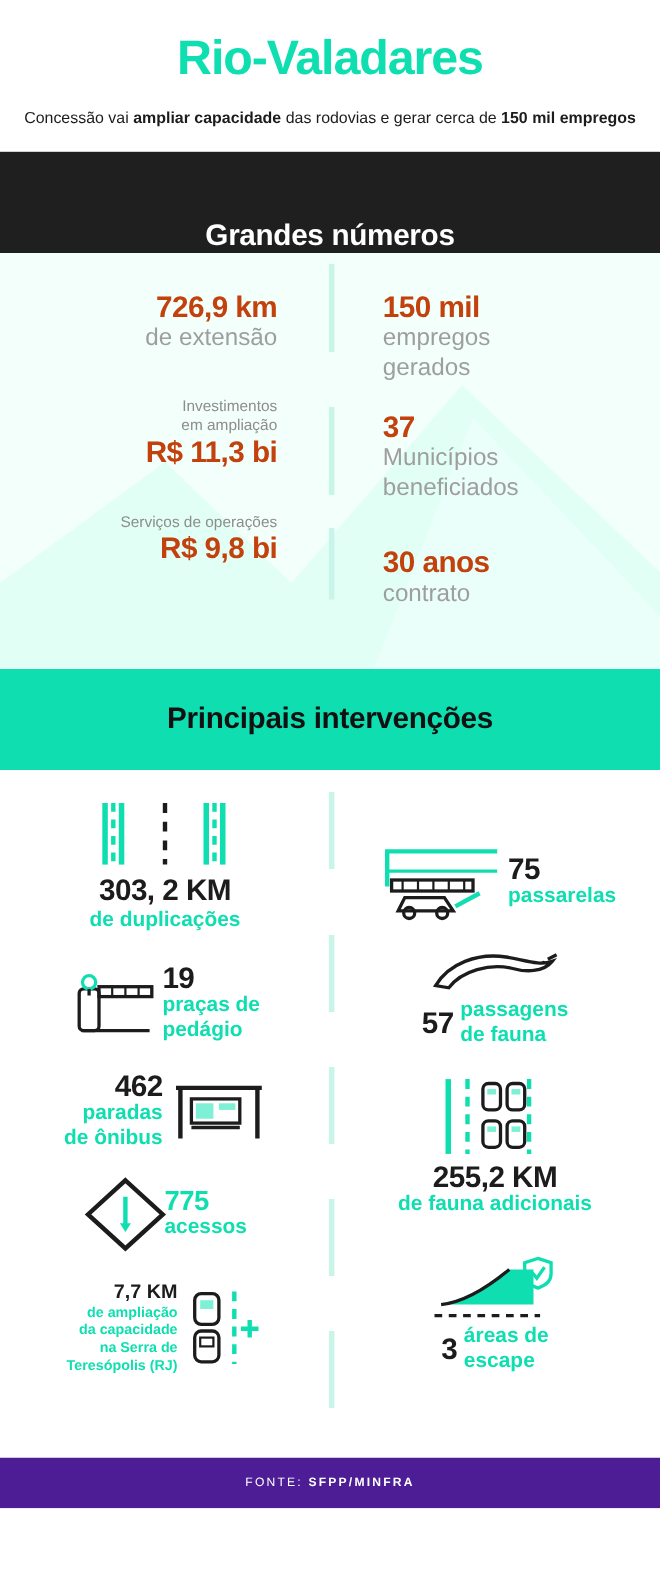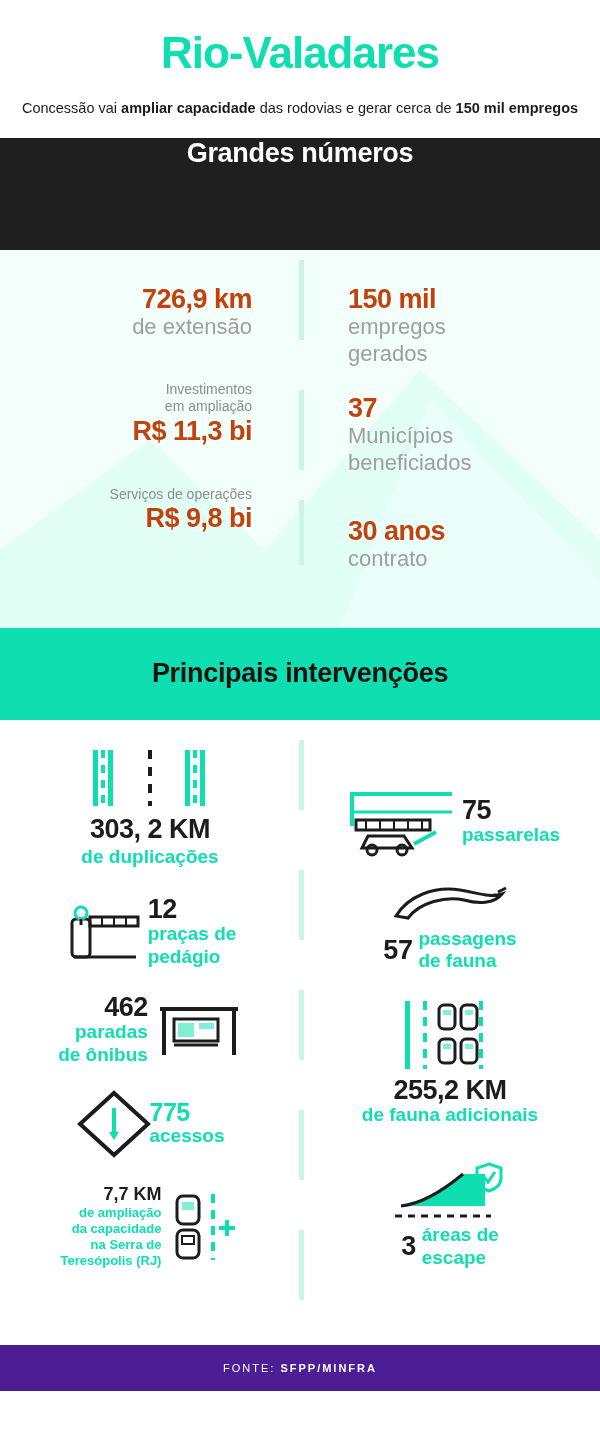--- a/index.html
+++ b/index.html
@@ -37,9 +37,9 @@
   
   .band-dark {
     background: #1f1f1f;
-    height: 112px;
+    height: 92px;
     display: flex;
-    align-items: flex-start;
+    align-items: flex-end;
     justify-content: center;
   }
   .band-dark .band-label {

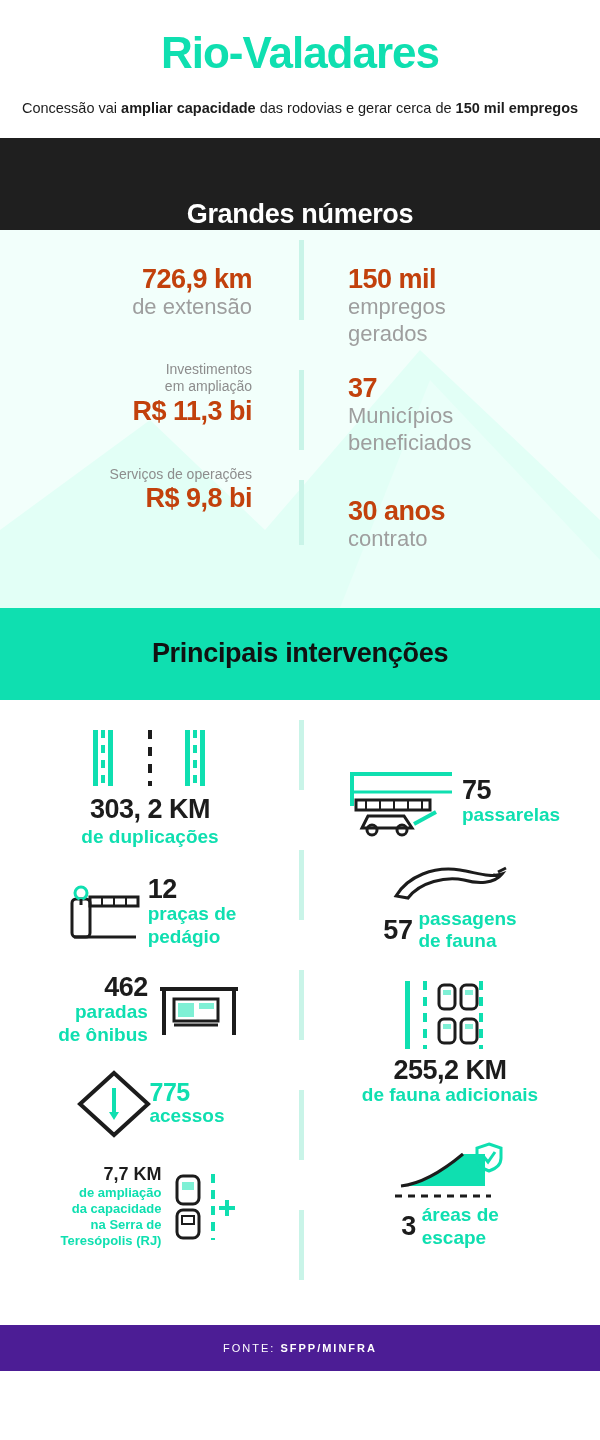--- a/index.html
+++ b/index.html
@@ -306,7 +306,7 @@
             <line x1="10" y1="54" x2="72" y2="54" stroke="#1c1c1c" stroke-width="3"></line>
           </svg>
           <div style="margin-left:6px;">
-            <div class="inum">12</div>
+            <div class="inum">19</div>
             <div class="ilabel-green">praças de</div>
             <div class="ilabel-green">pedágio</div>
           </div>

